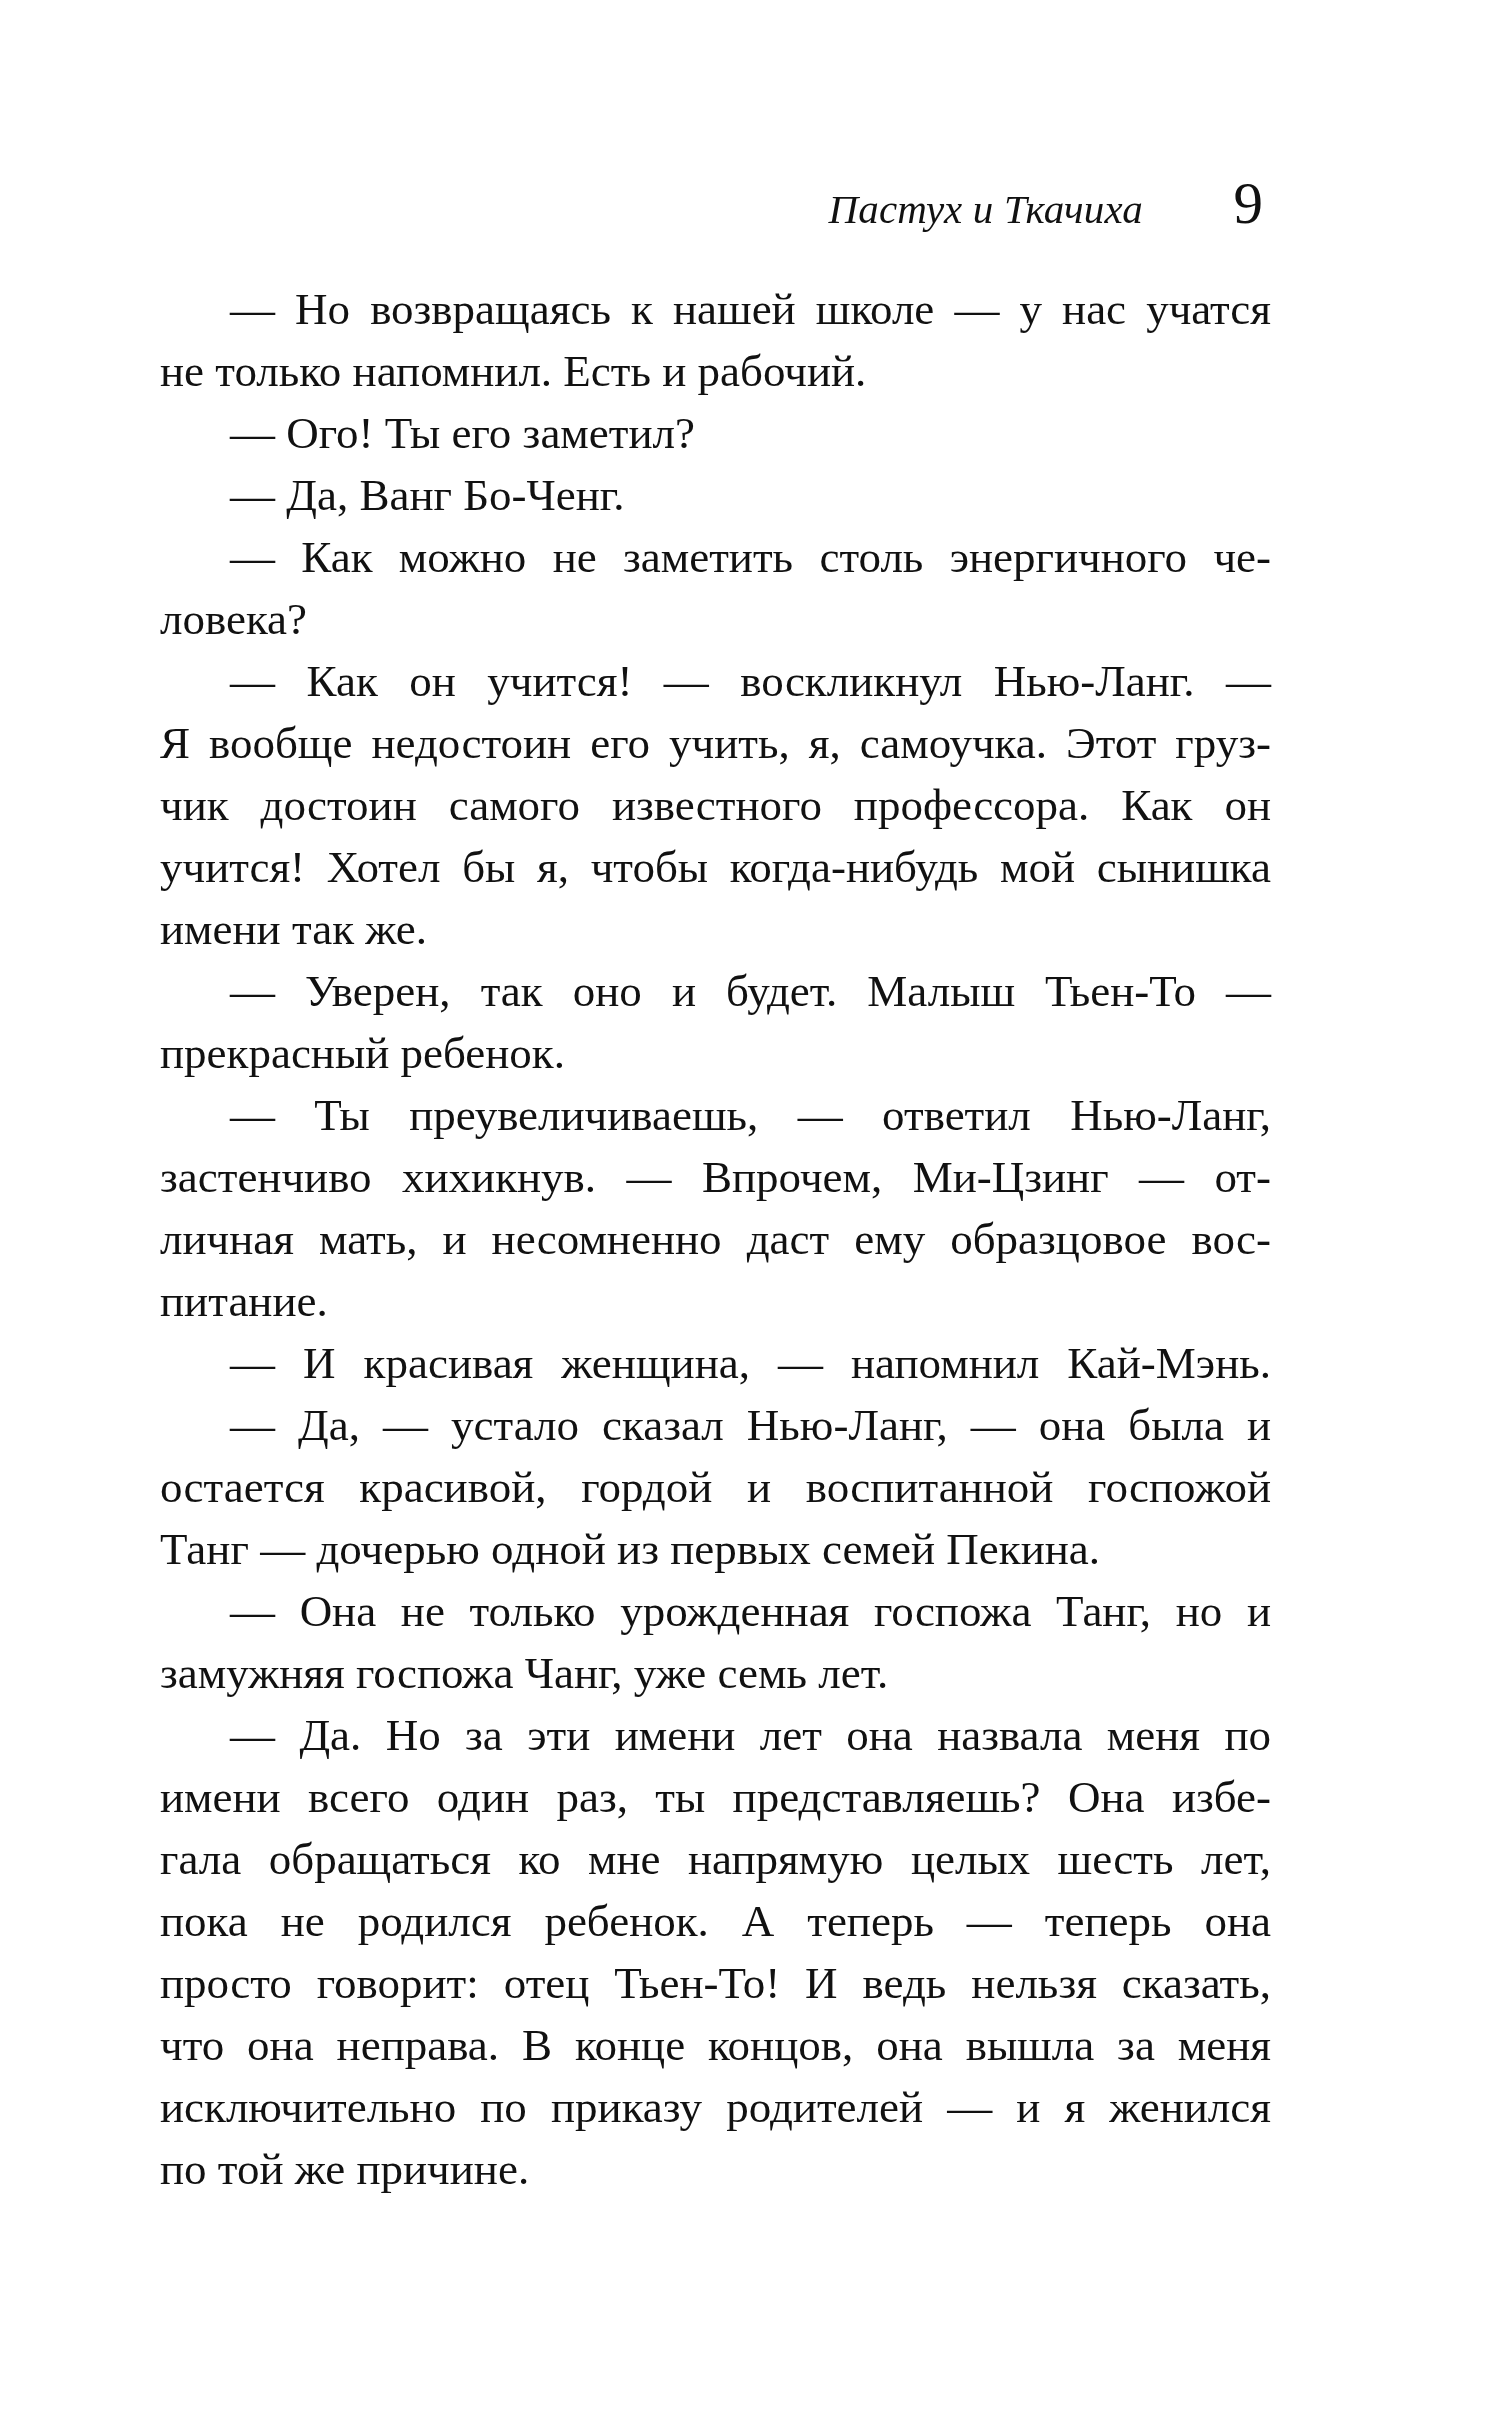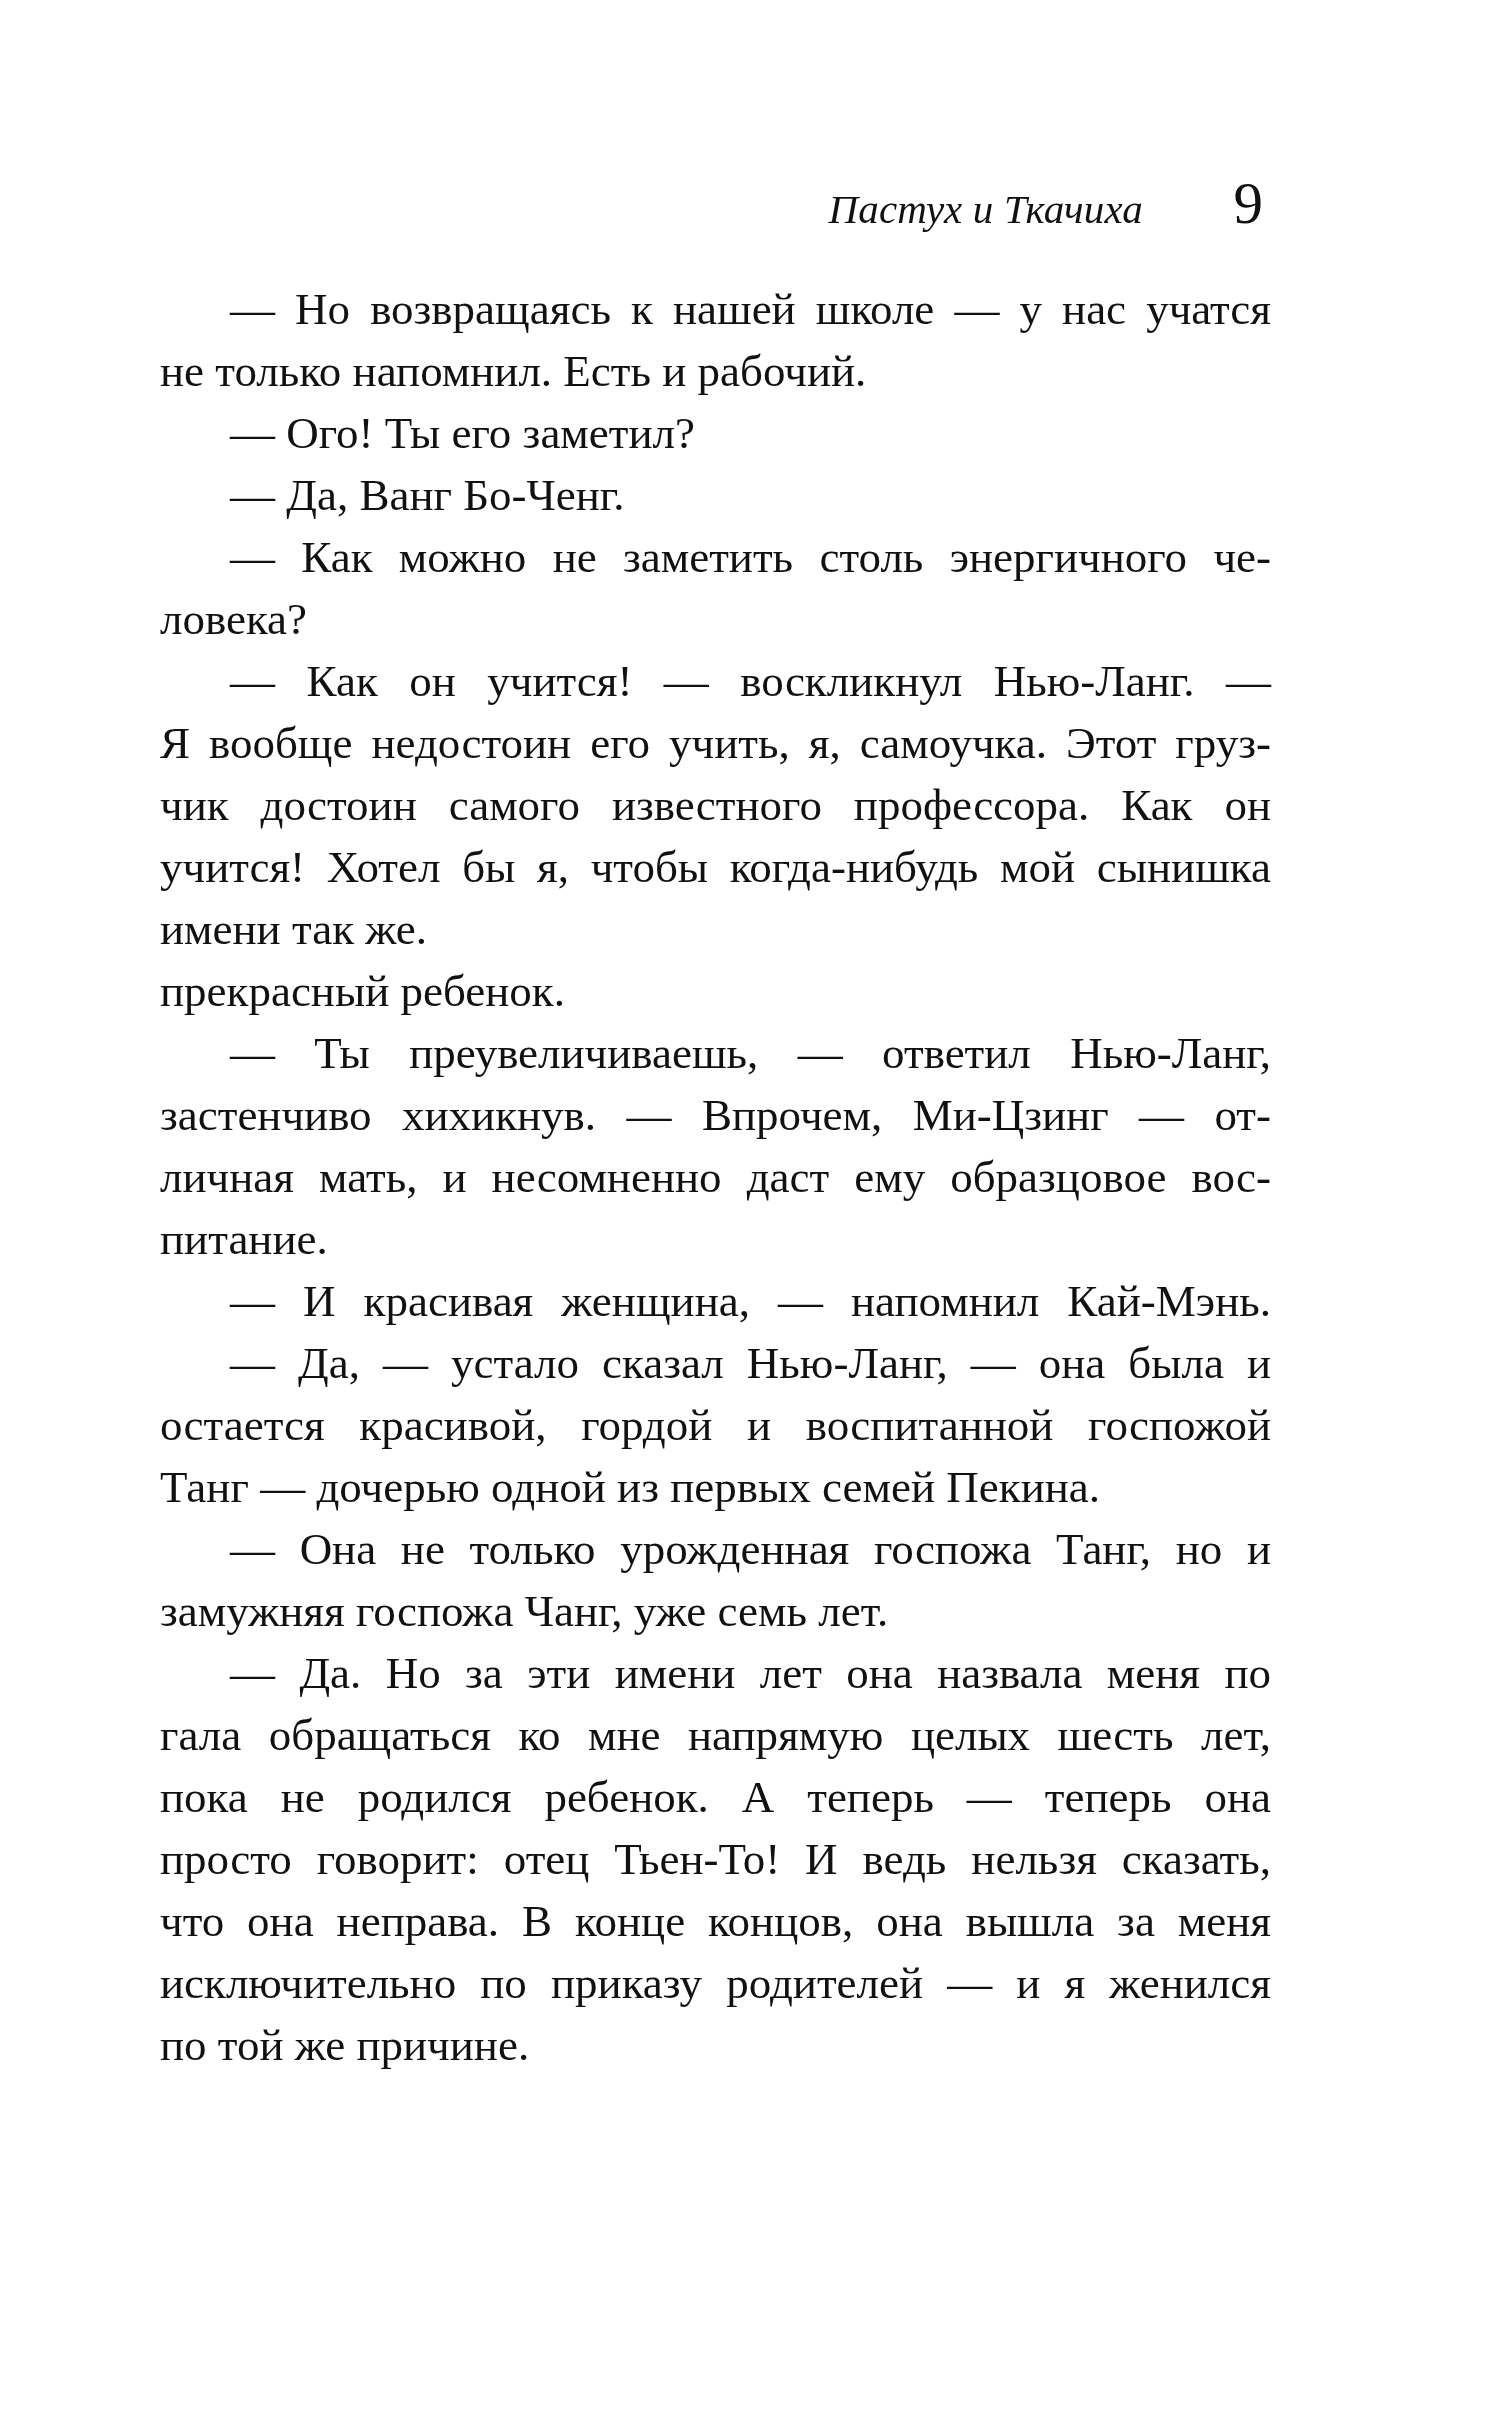--- a/index.html
+++ b/index.html
@@ -106,6 +106,7 @@
     </div>
 
     <div>
+      <span class="line indent">— Уверен, так оно и будет. Малыш Тьен-То —</span>
       <span class="line last">прекрасный ребенок.</span>
     </div>
 

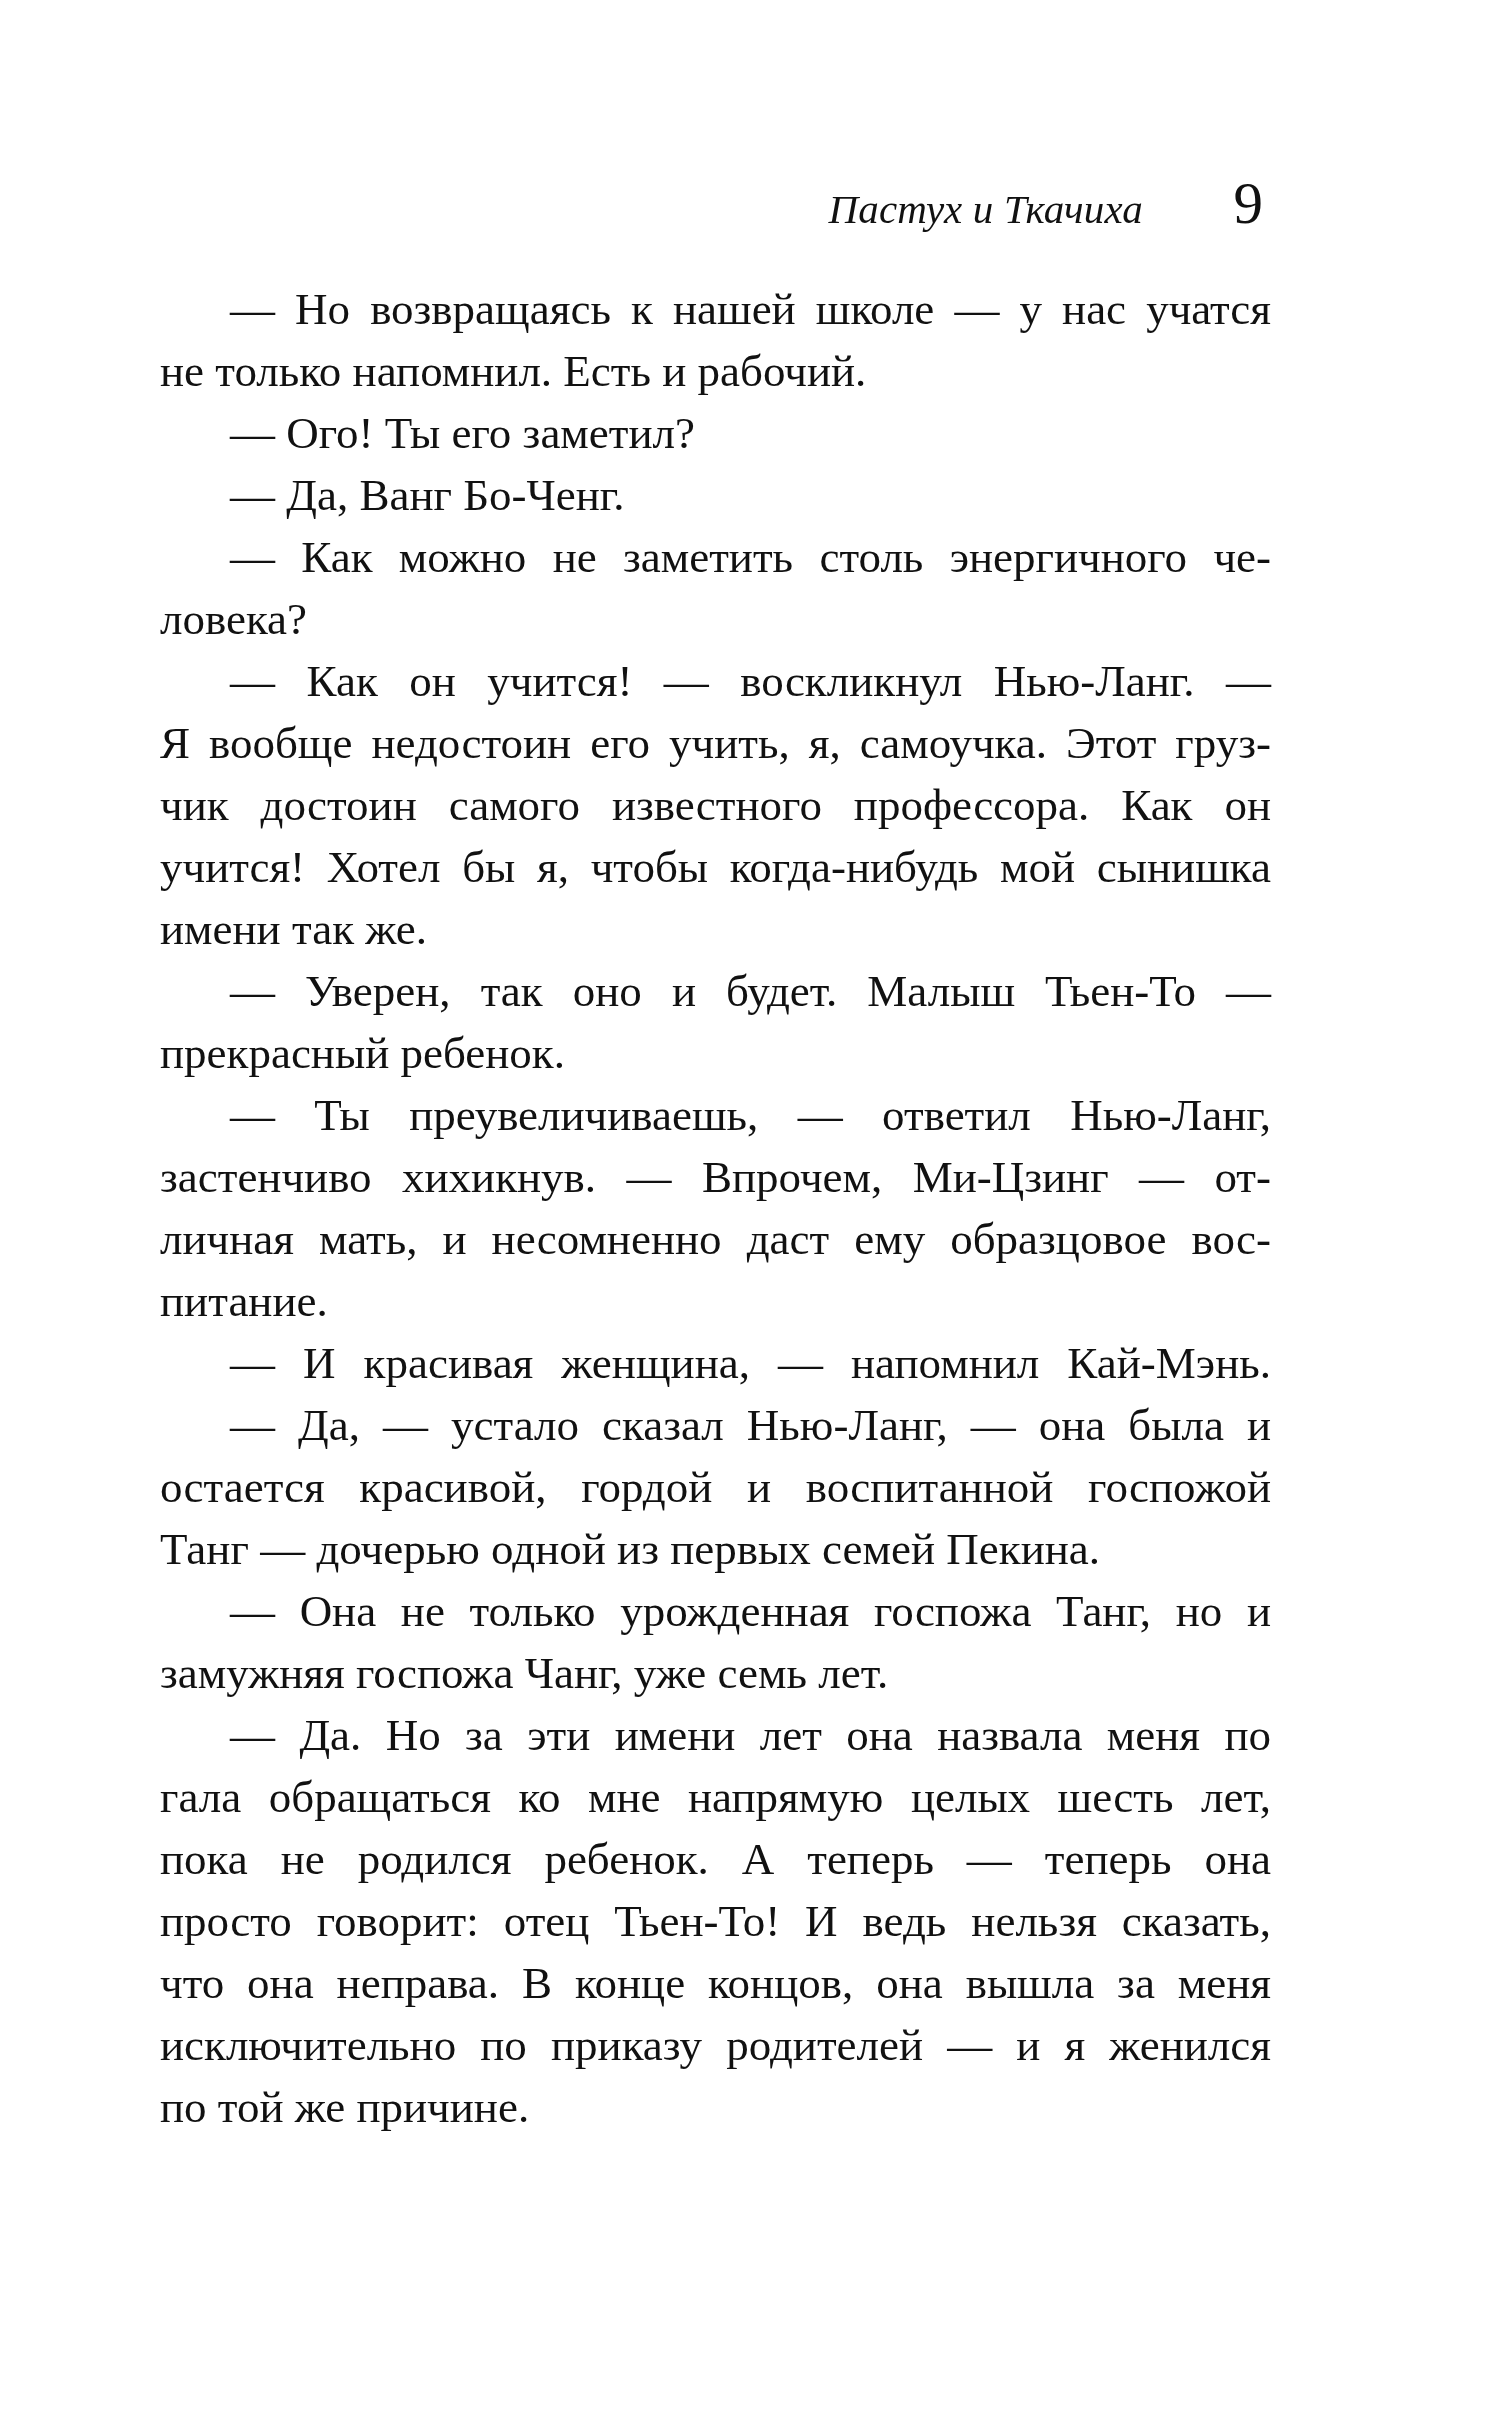--- a/index.html
+++ b/index.html
@@ -134,6 +134,7 @@
 
     <div>
       <span class="line indent">— Да. Но за эти имени лет она назвала меня по</span>
+      <span class="line">имени всего один раз, ты представляешь? Она избе-</span>
       <span class="line">гала обращаться ко мне напрямую целых шесть лет,</span>
       <span class="line">пока не родился ребенок. А теперь — теперь она</span>
       <span class="line">просто говорит: отец Тьен-То! И ведь нельзя сказать,</span>

